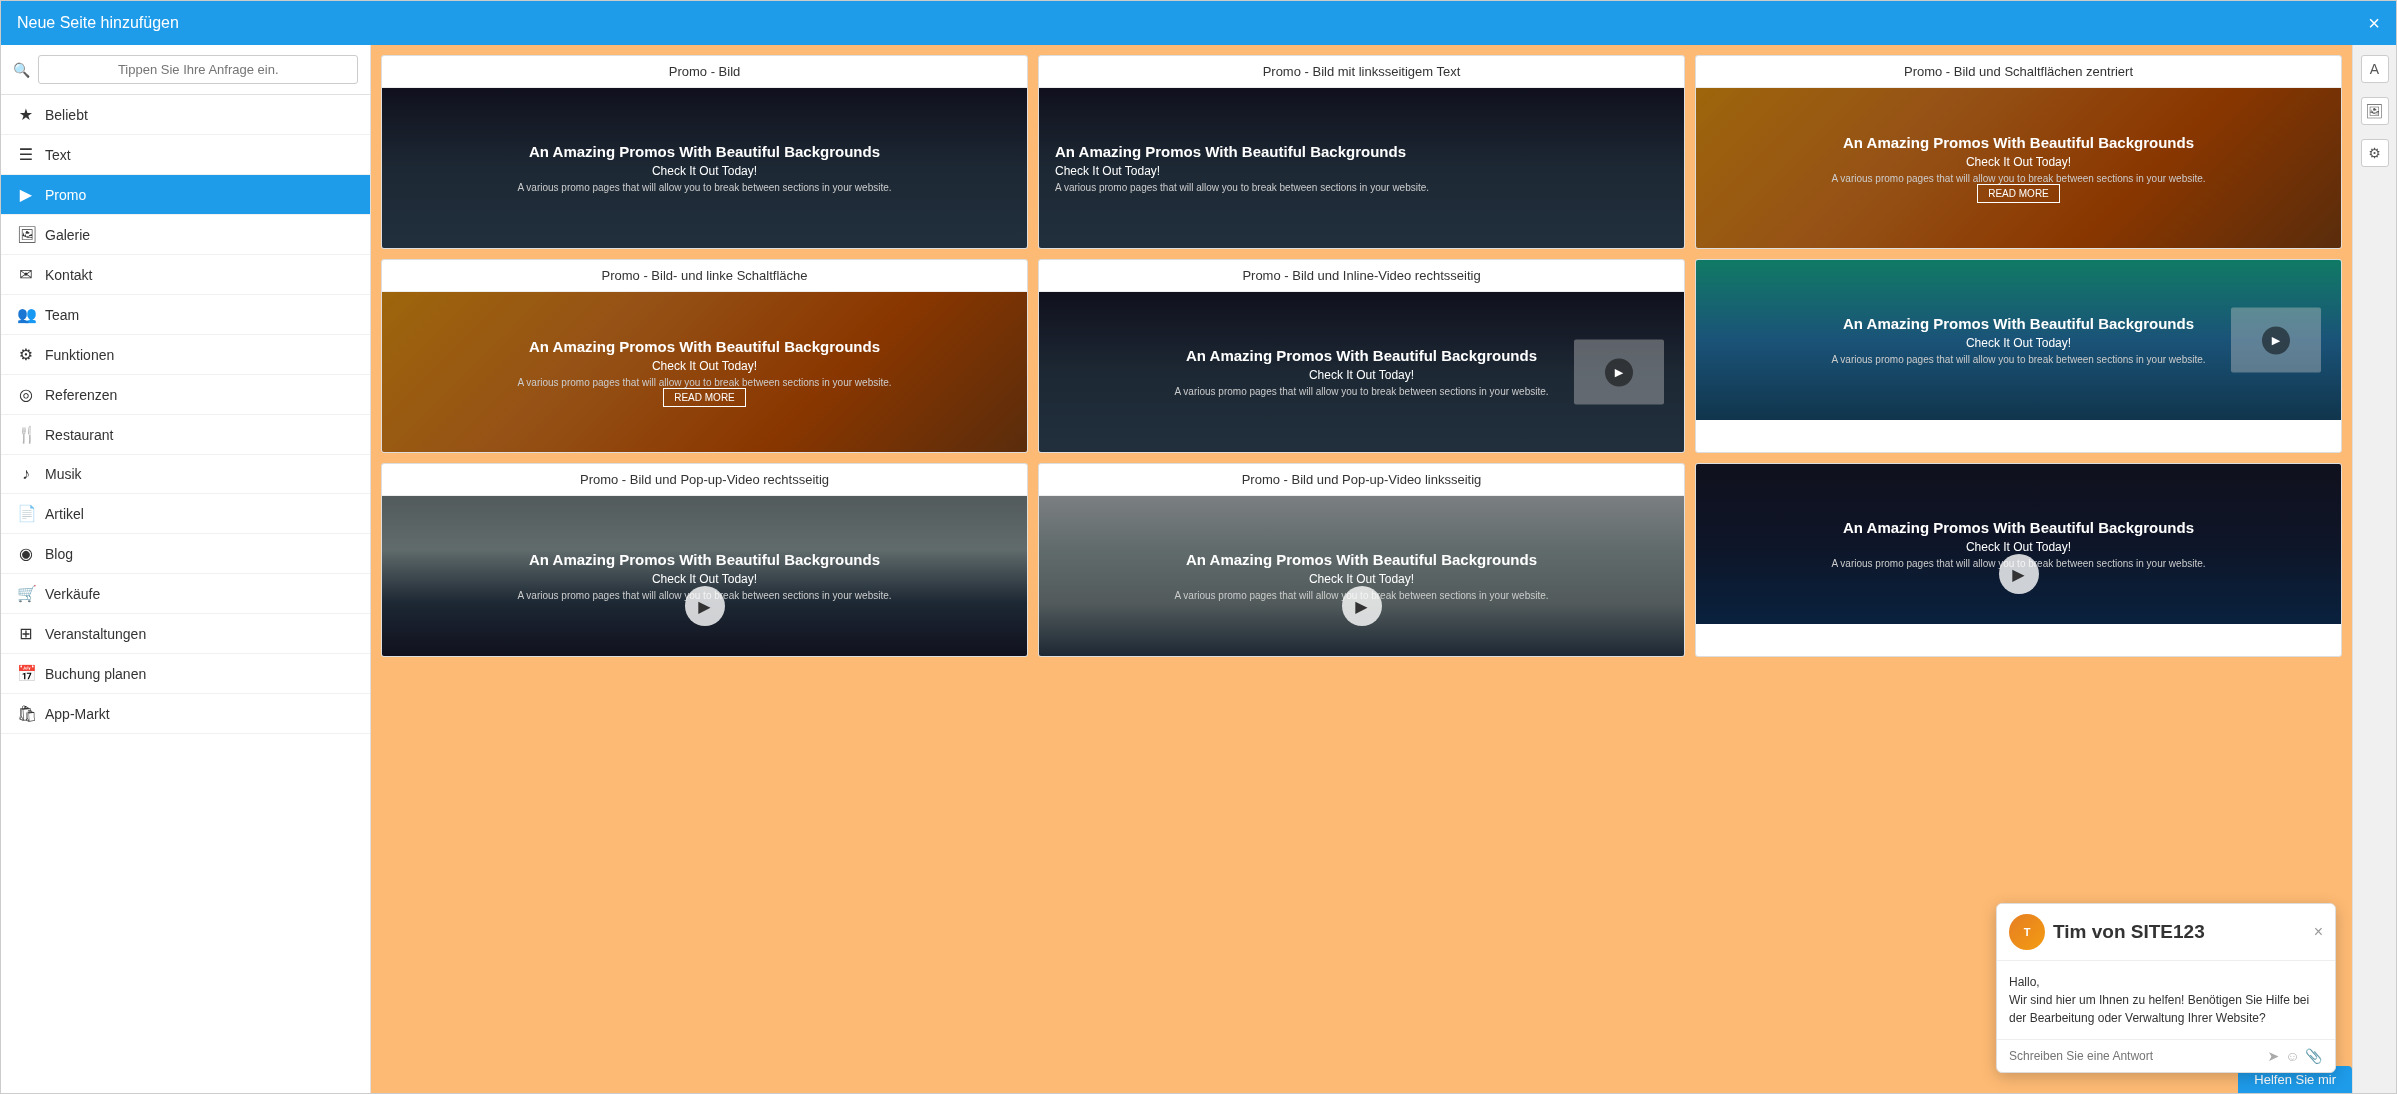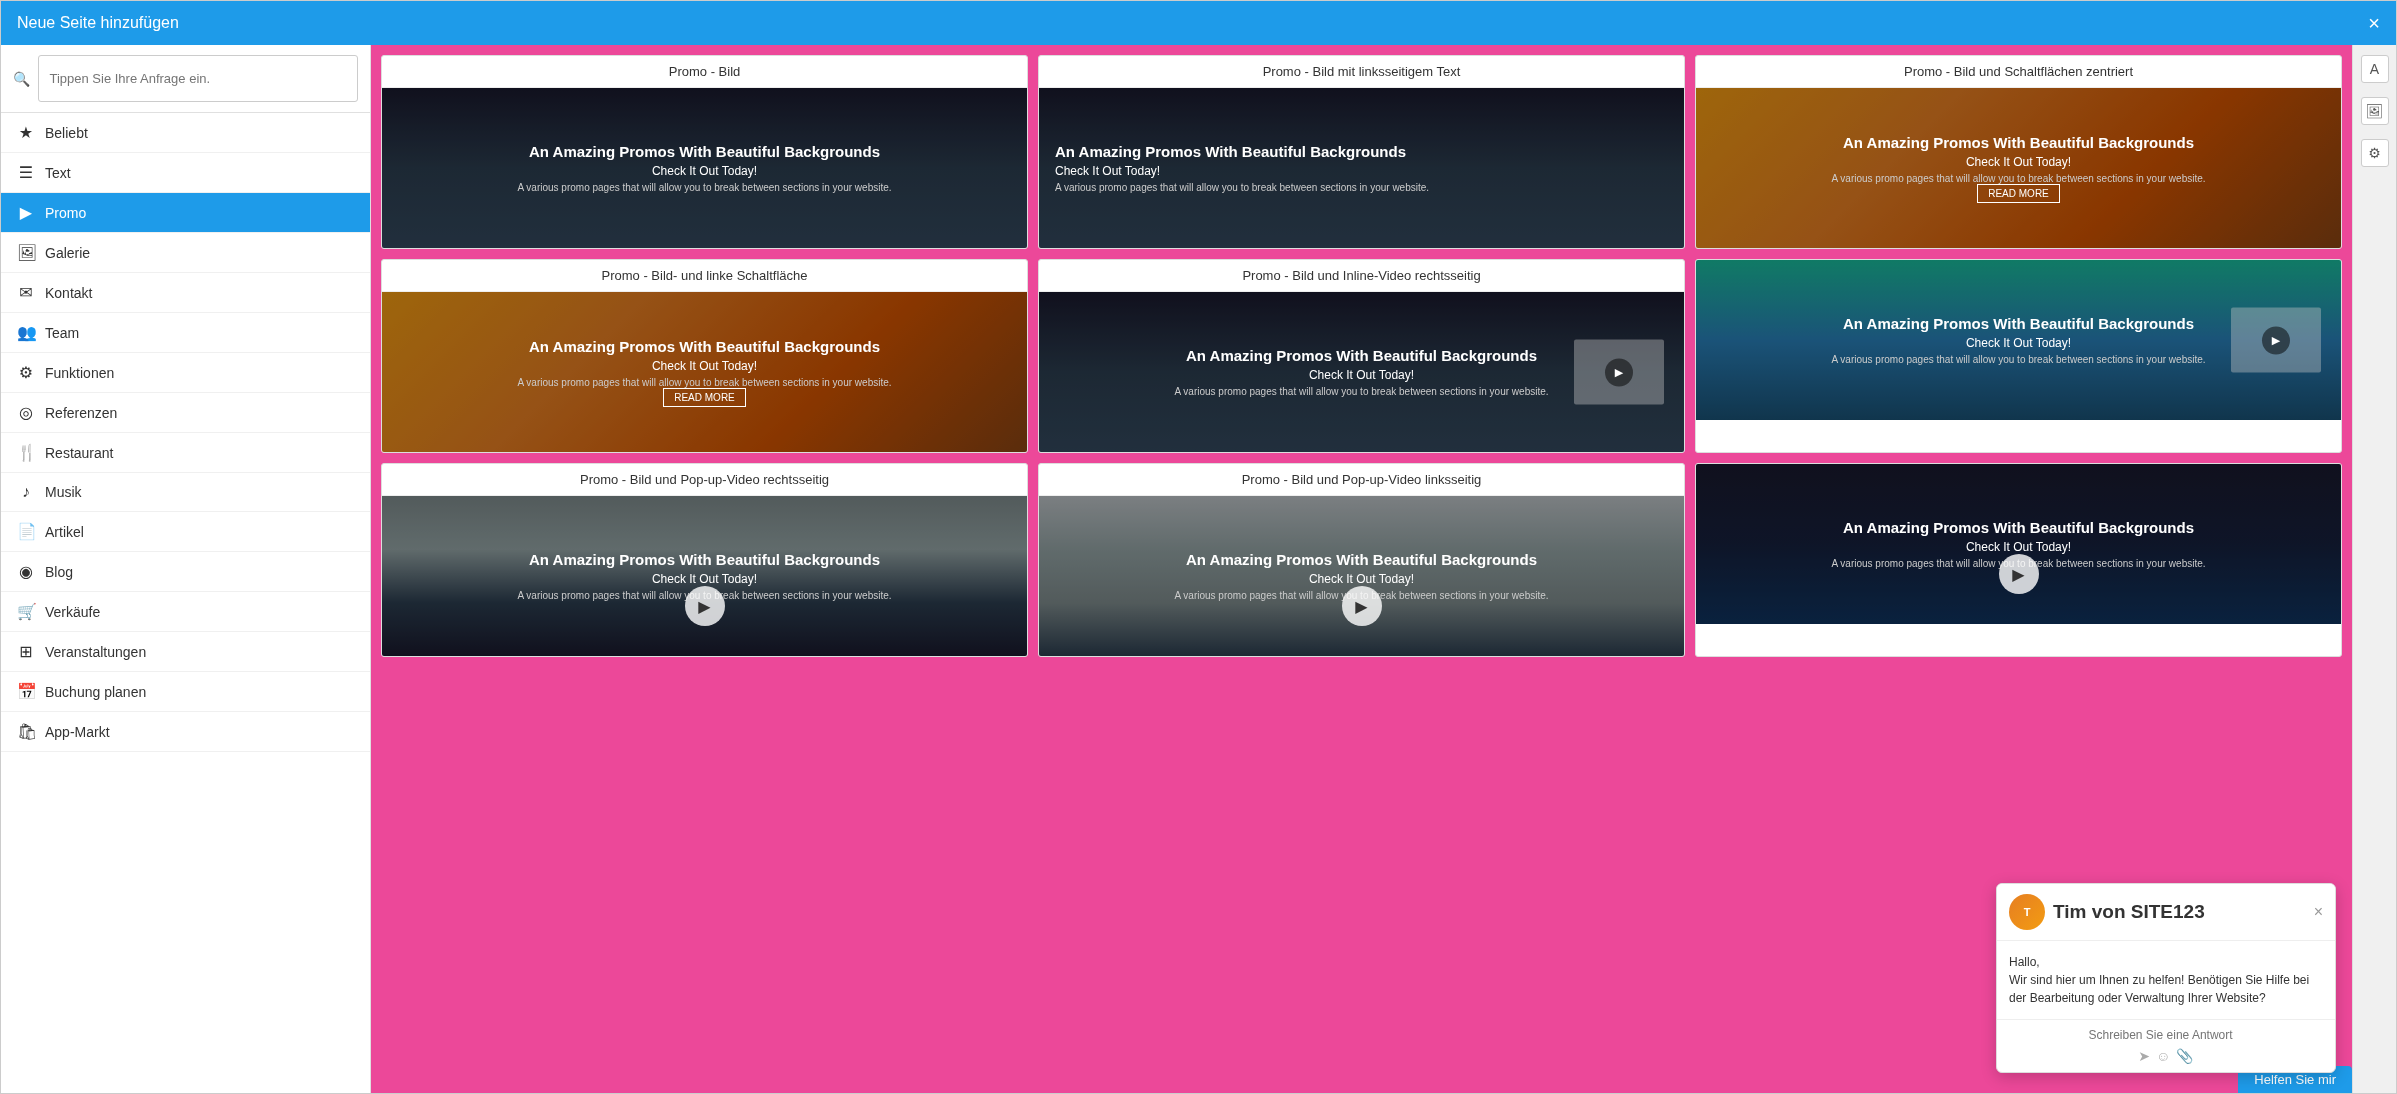--- a/index.html
+++ b/index.html
@@ -47,11 +47,12 @@
     .search-box input {
       border: 1px solid #ccc;
       border-radius: 3px;
-      padding: 15px 10px;
+      padding: 6px 10px;
       width: 100%;
       font-size: 13px;
       color: #999;
       outline: none;
+      text-align: center;
     }
     .search-icon { color: #666; font-size: 14px; flex-shrink: 0; }
 

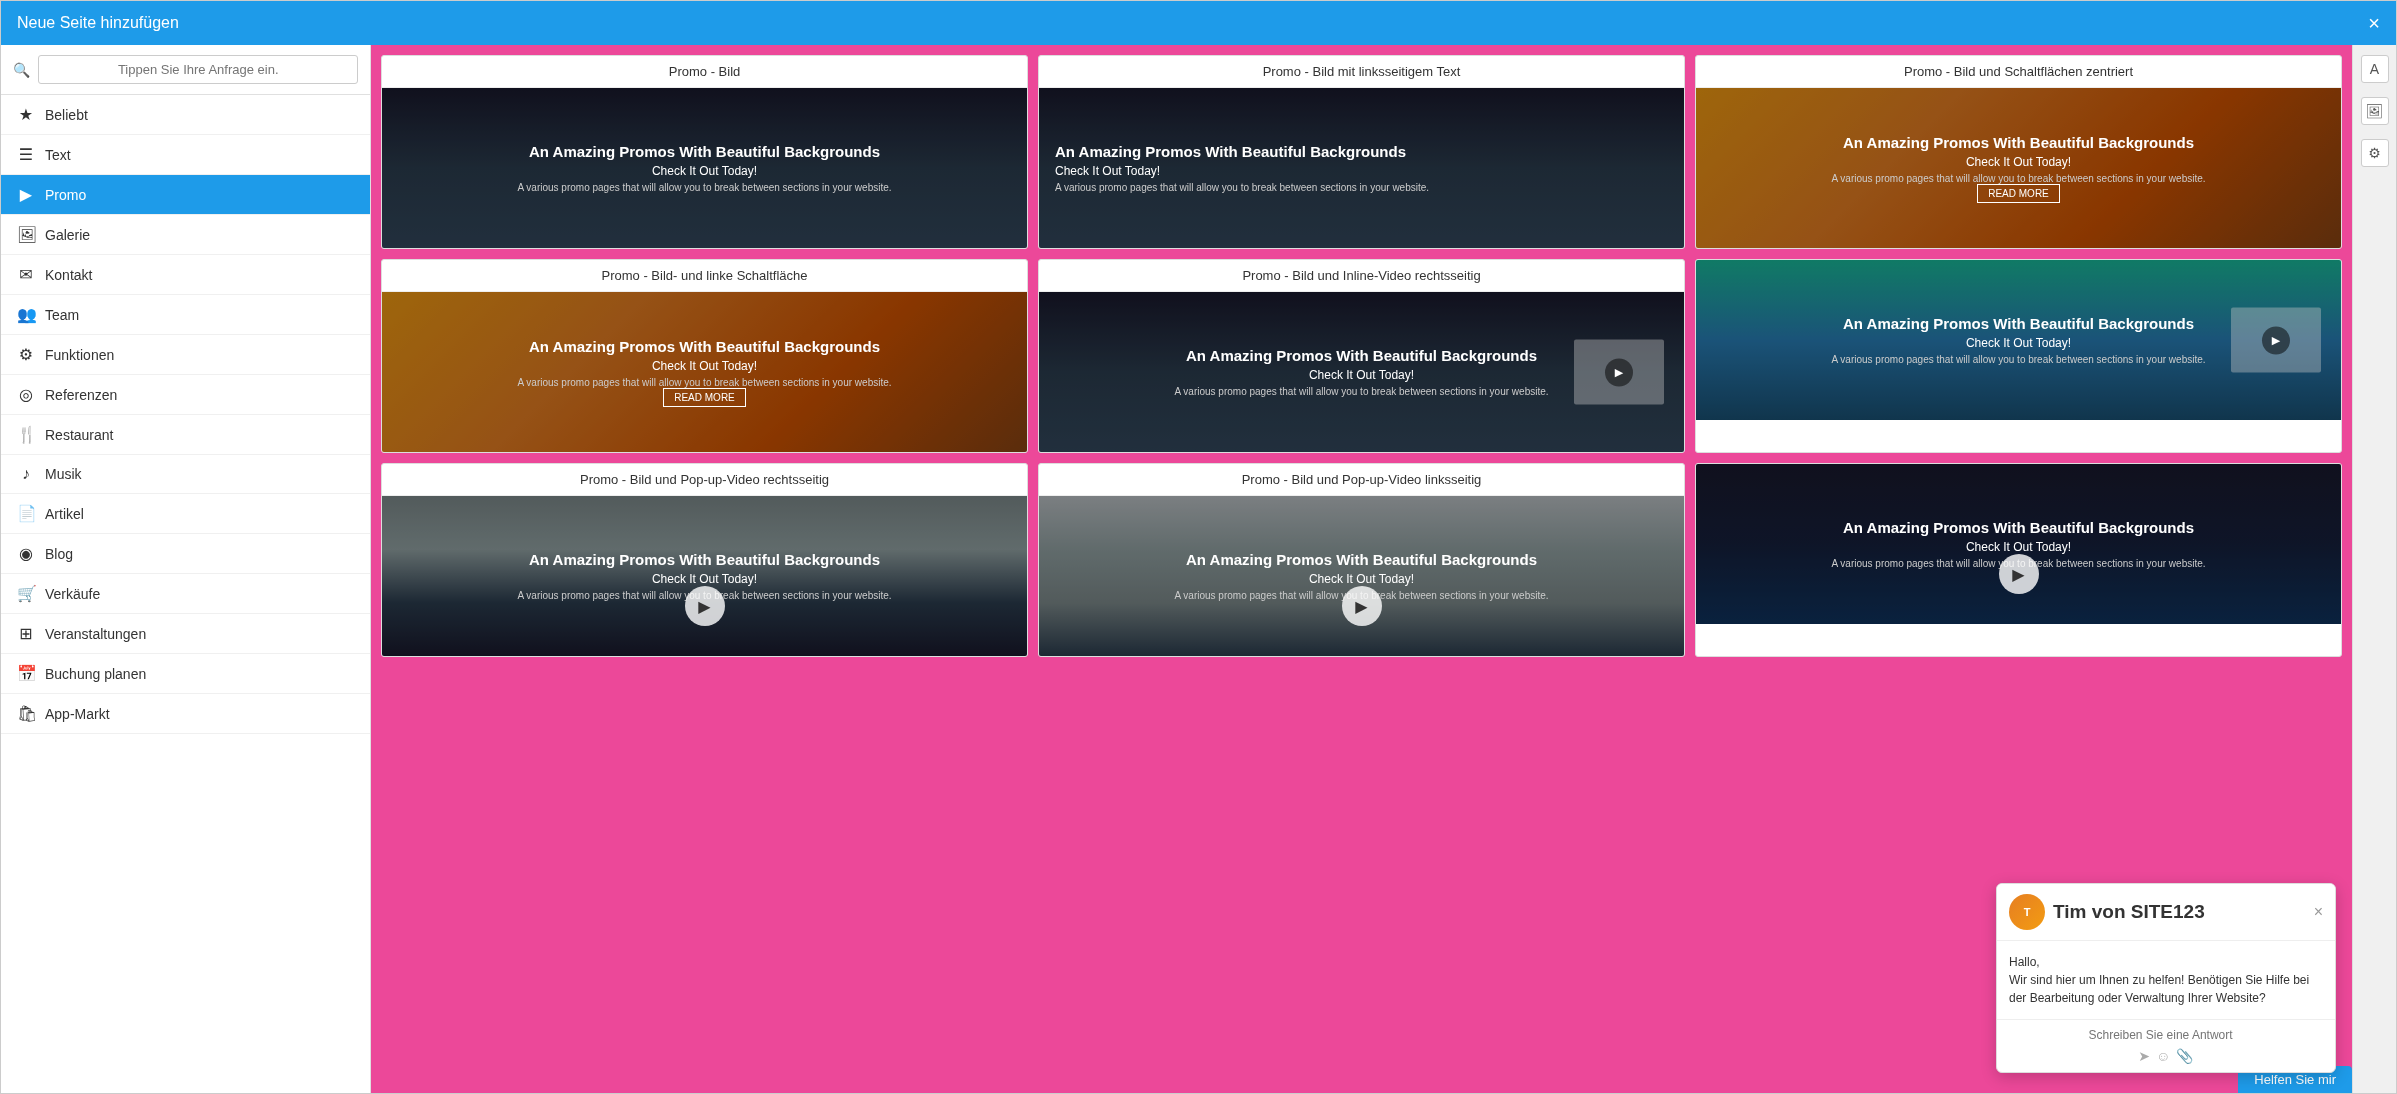--- a/index.html
+++ b/index.html
@@ -73,7 +73,7 @@
     
     .main-content {
       flex: 1;
-      background: #ec4899;
+      background: #fdba74;
       overflow-y: auto;
       padding: 10px;
     }

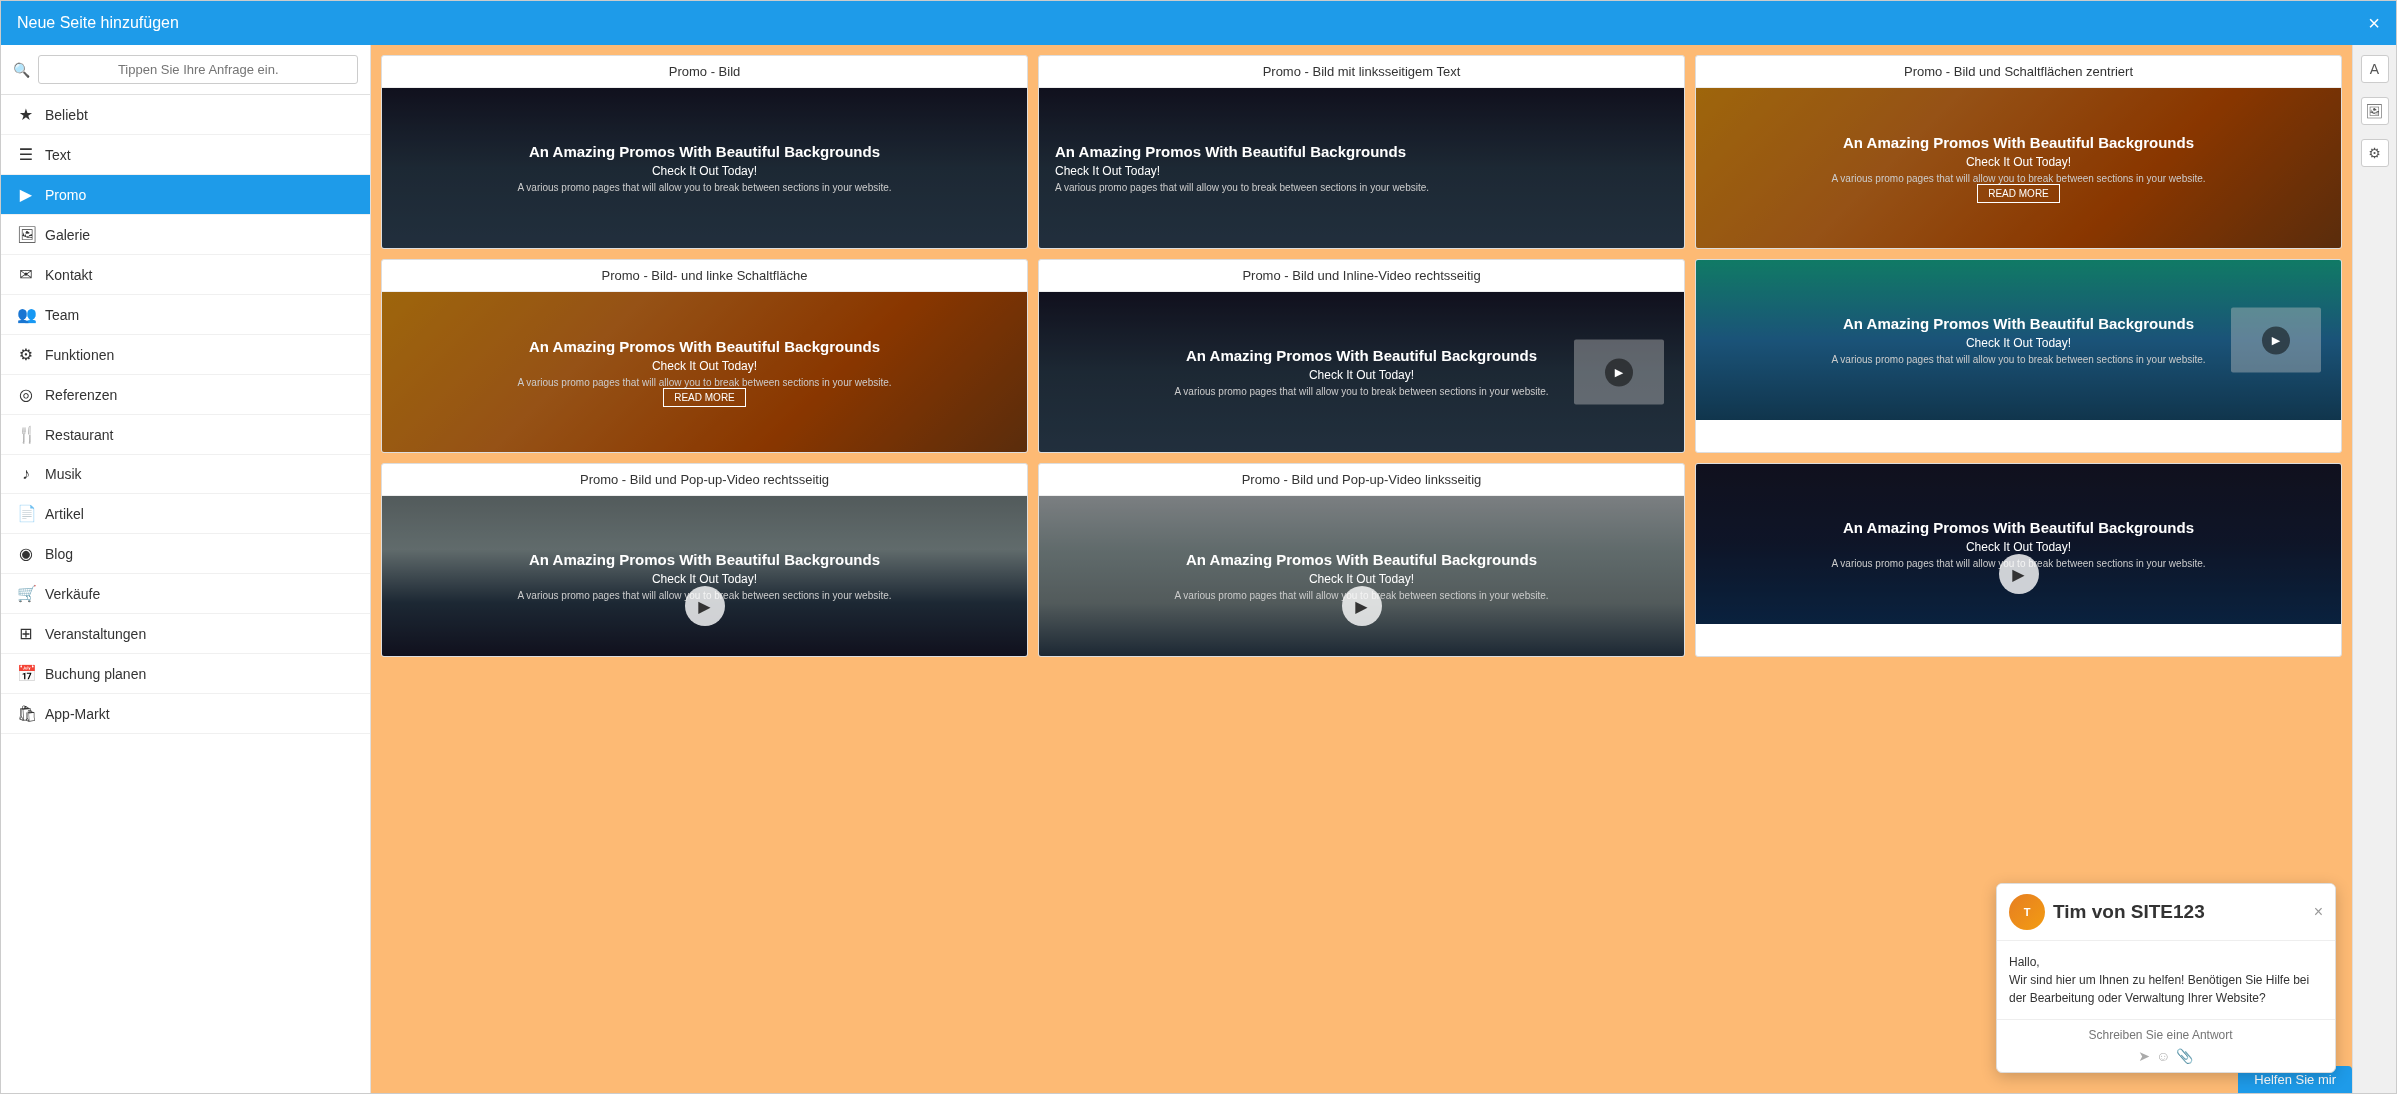--- a/index.html
+++ b/index.html
@@ -193,7 +193,6 @@
       display: flex;
       align-items: center;
       gap: 6px;
-      flex-direction: column;
     }
     .chat-input {
       flex: 1; border: none; outline: none; font-size: 12px; color: #999;

